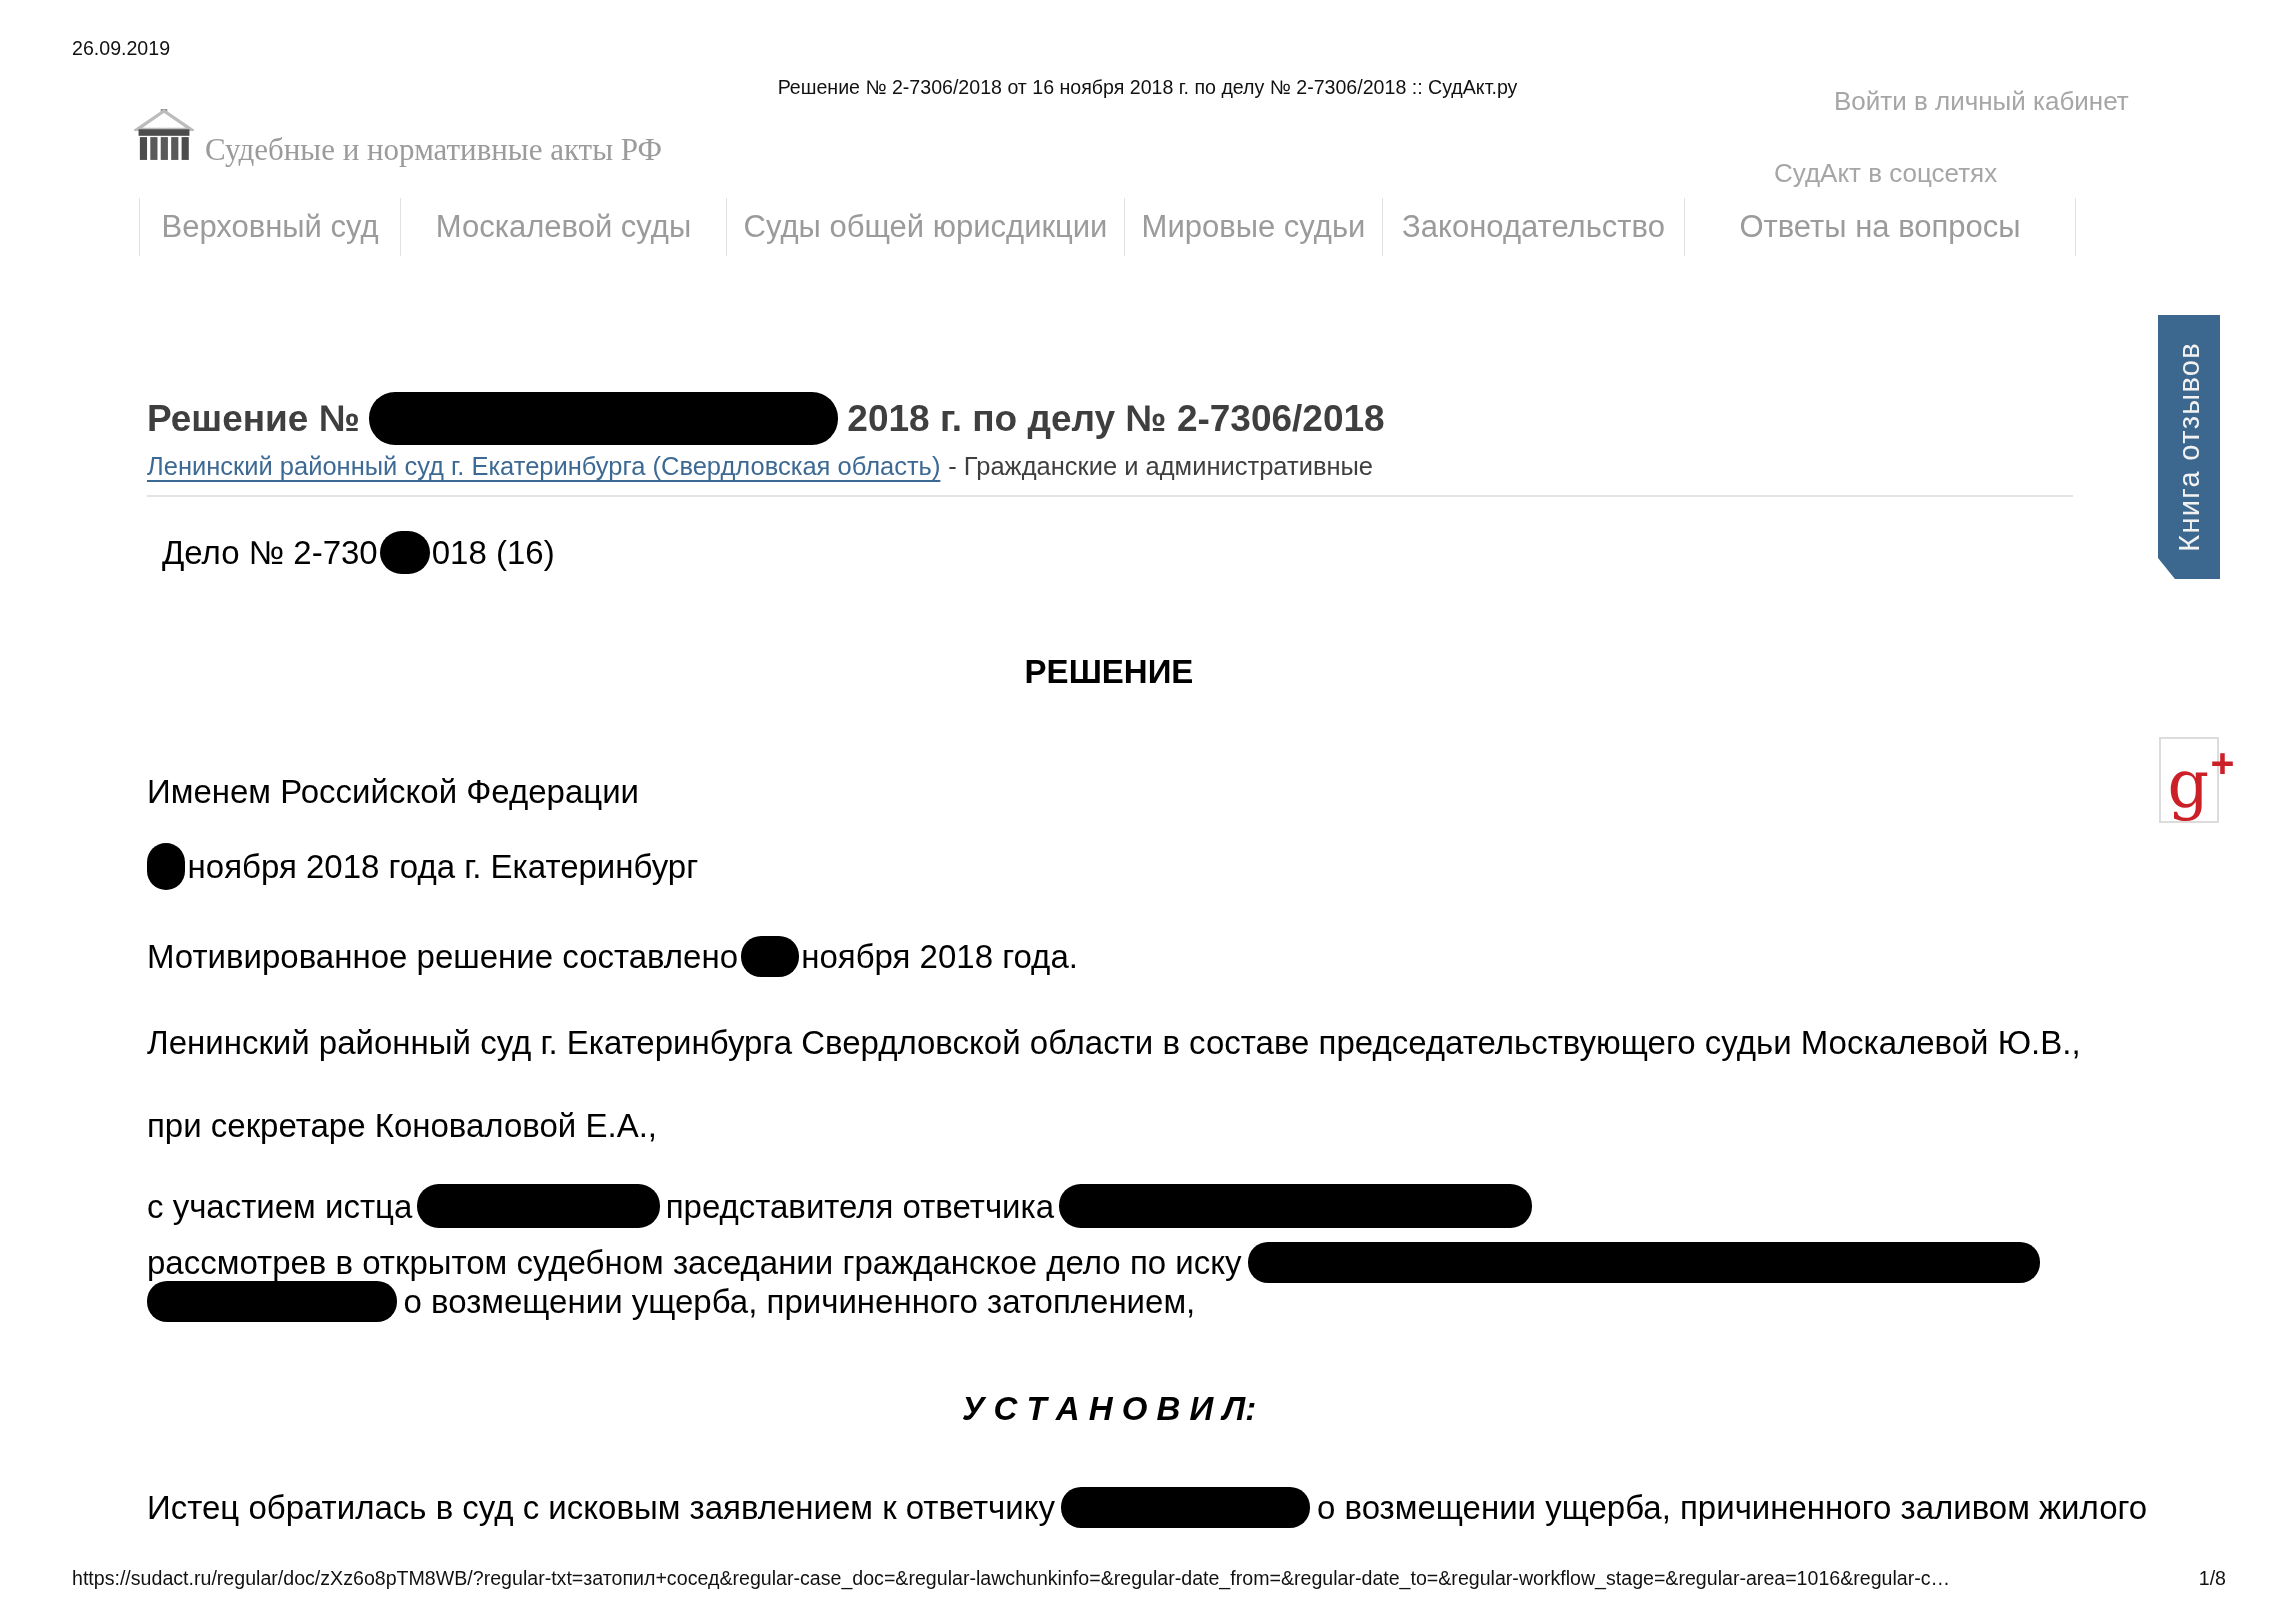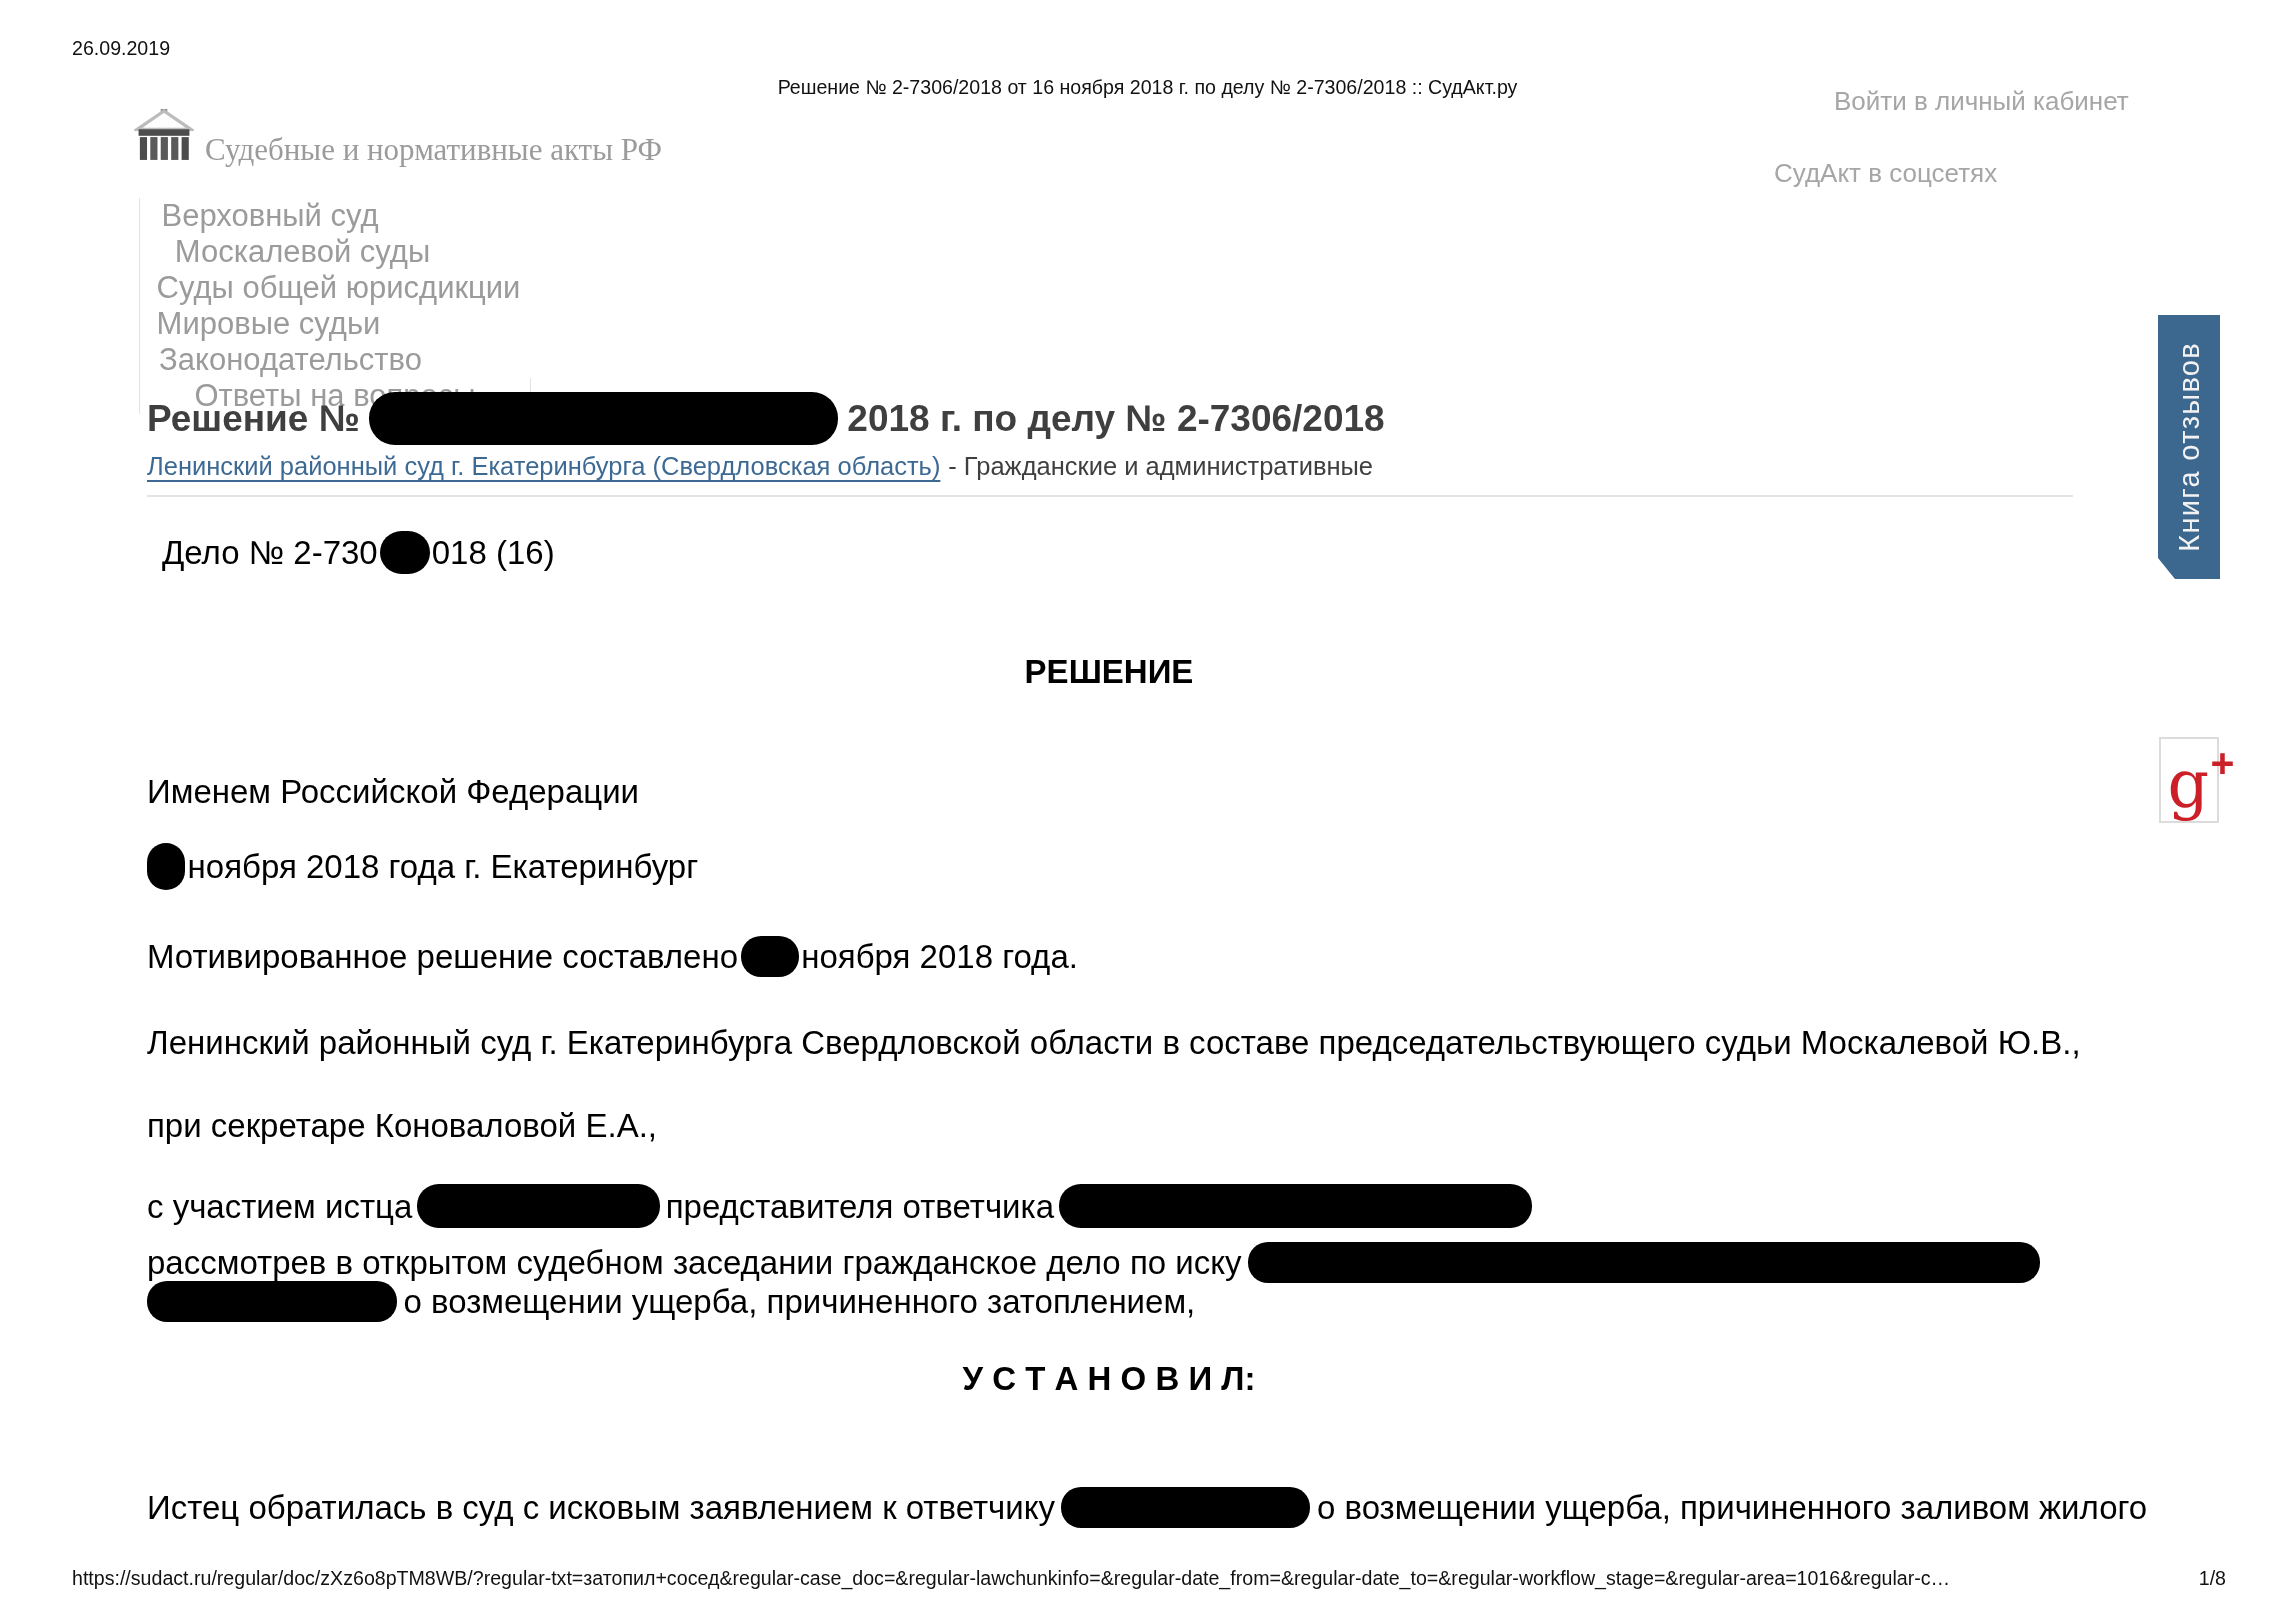--- a/index.html
+++ b/index.html
@@ -33,7 +33,7 @@
   .social-label { left: 1774px; top: 158px; }
 
   
-  .nav { left: 139px; top: 198px; display: flex; height: 58px; flex-direction: column; }
+  .nav { left: 139px; top: 198px; display: flex; height: 58px; }
   .nav-item {
     display: flex; align-items: center; justify-content: center;
     font-size: 31px; color: #9b9b9b; white-space: nowrap;

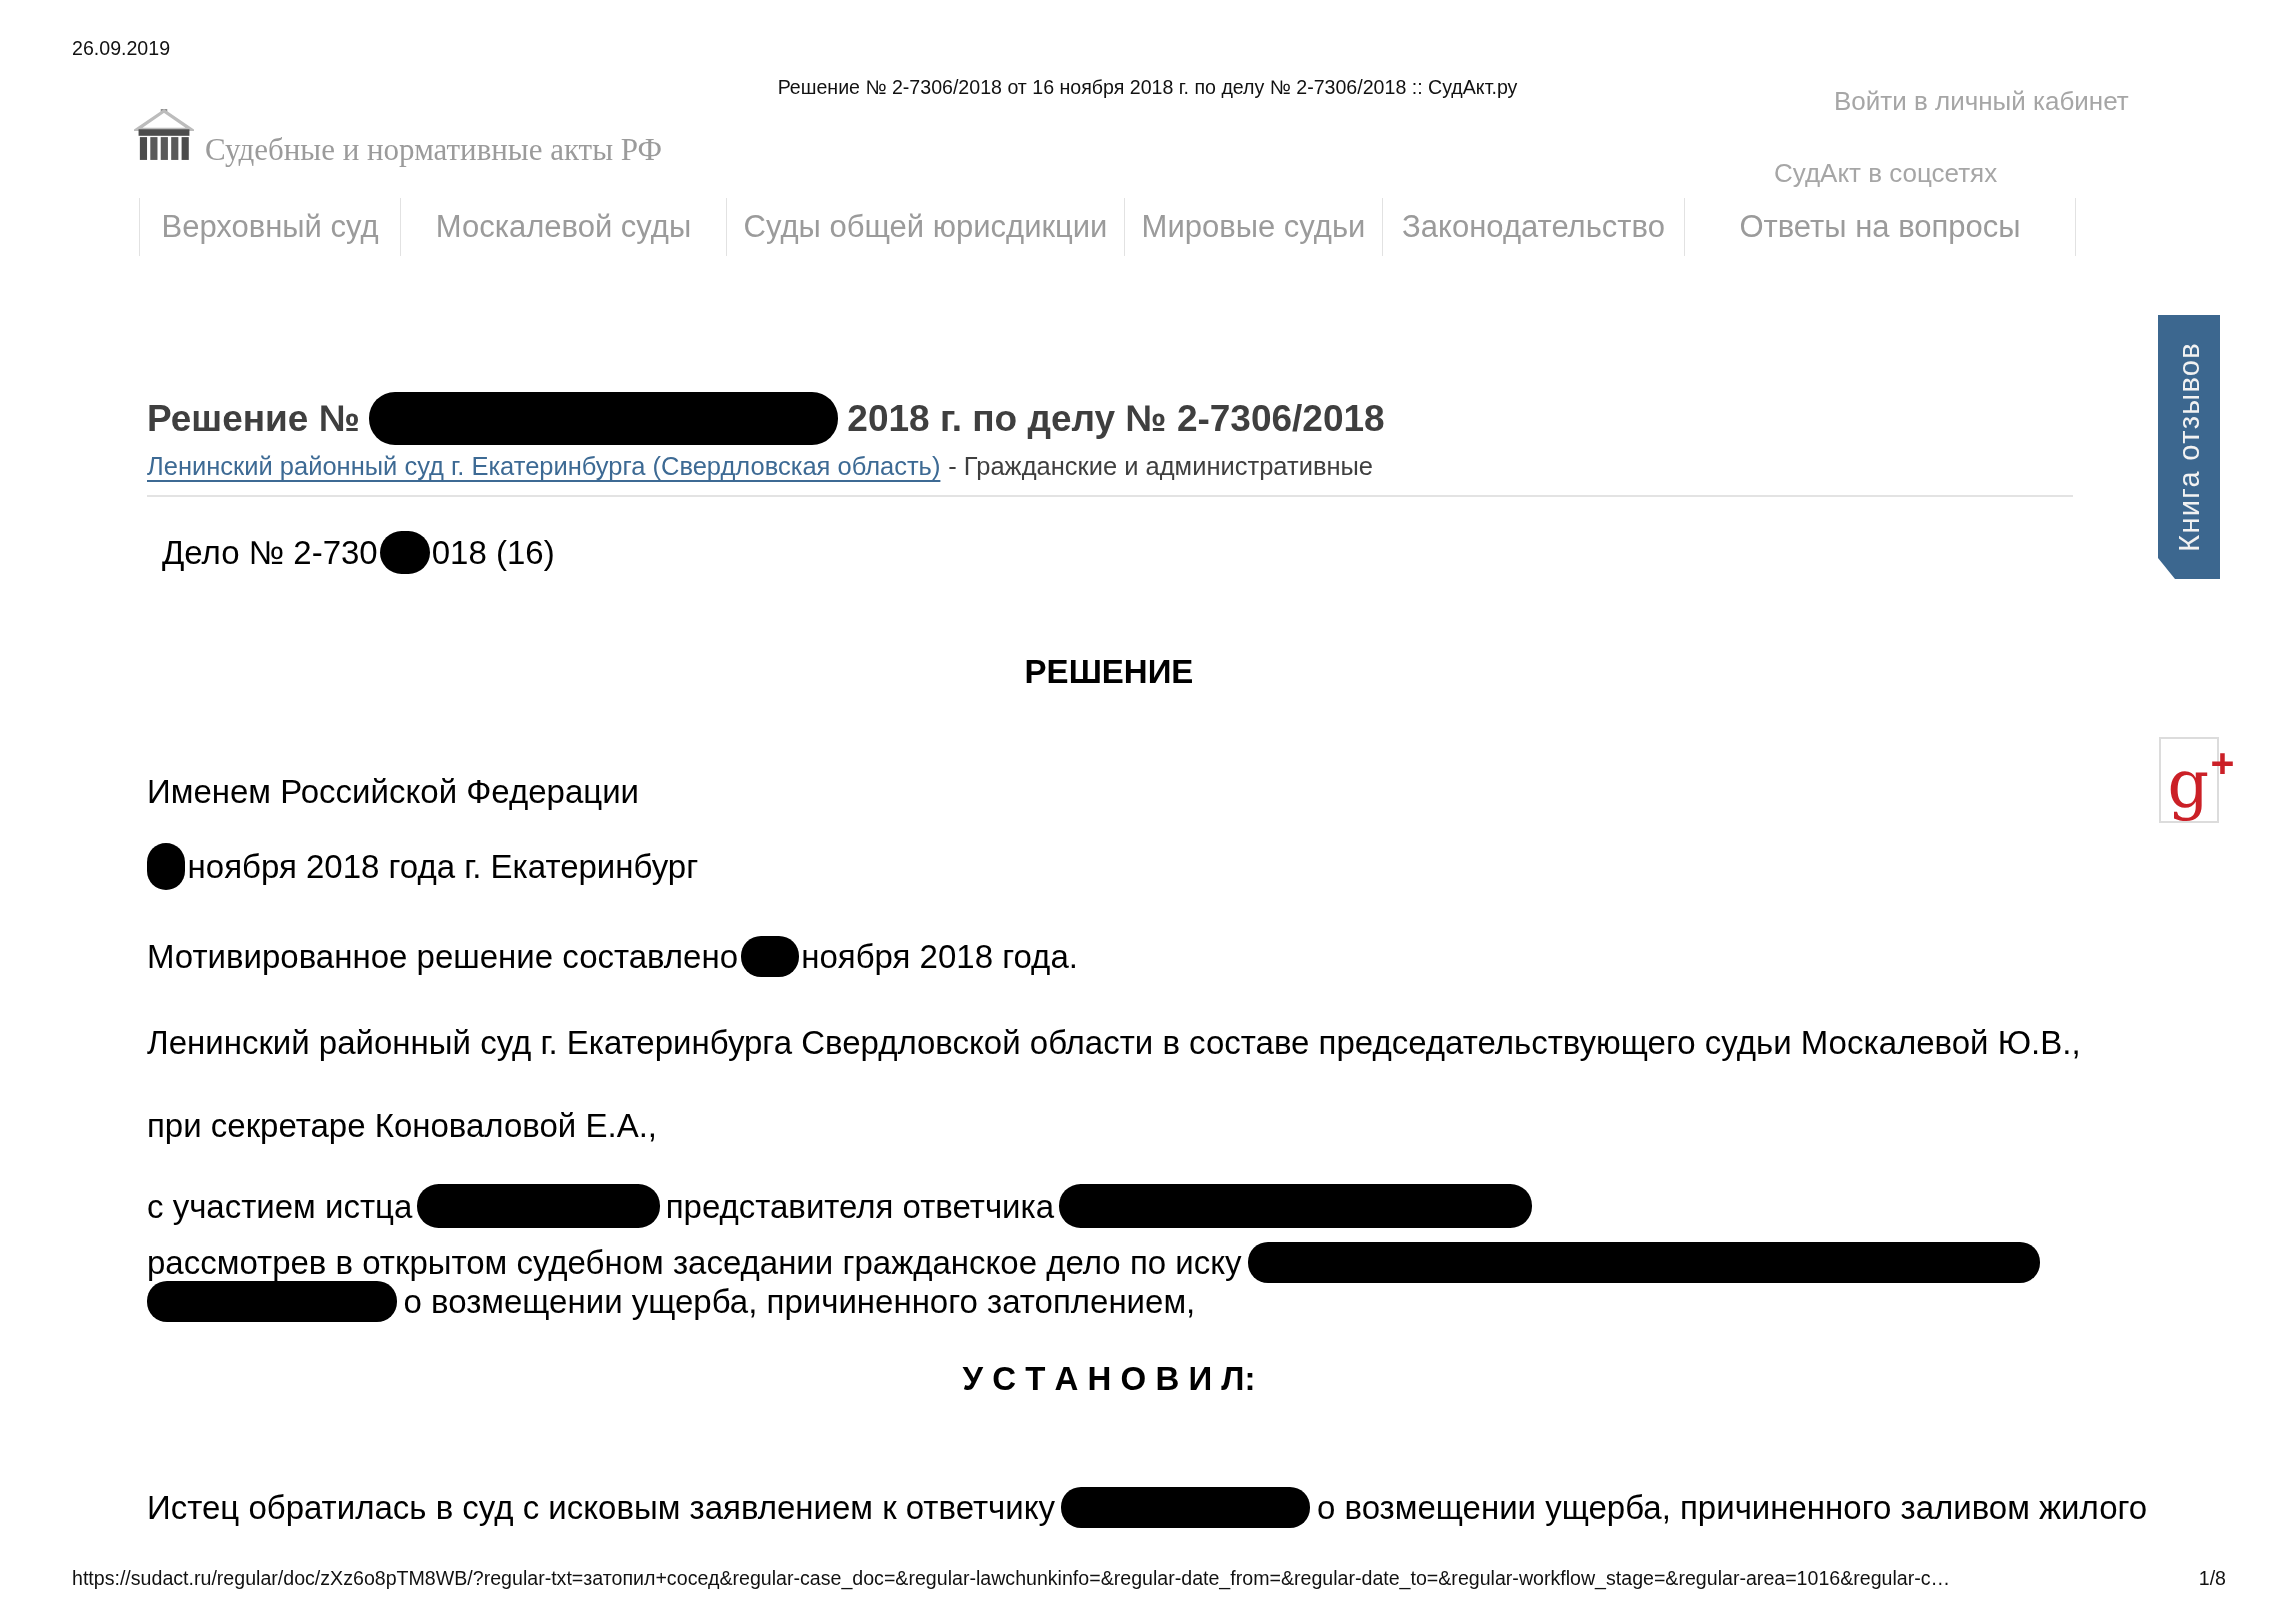--- a/index.html
+++ b/index.html
@@ -84,7 +84,7 @@
   .p6 { top: 1184px; }
   .p7a { top: 1242px; }
   .p7b { top: 1281px; }
-  .h-ustanovil { top: 1360px; }
+  .h-ustanovil { top: 1390px; font-style: italic; }
   .p8 { top: 1487px; }
 
   

